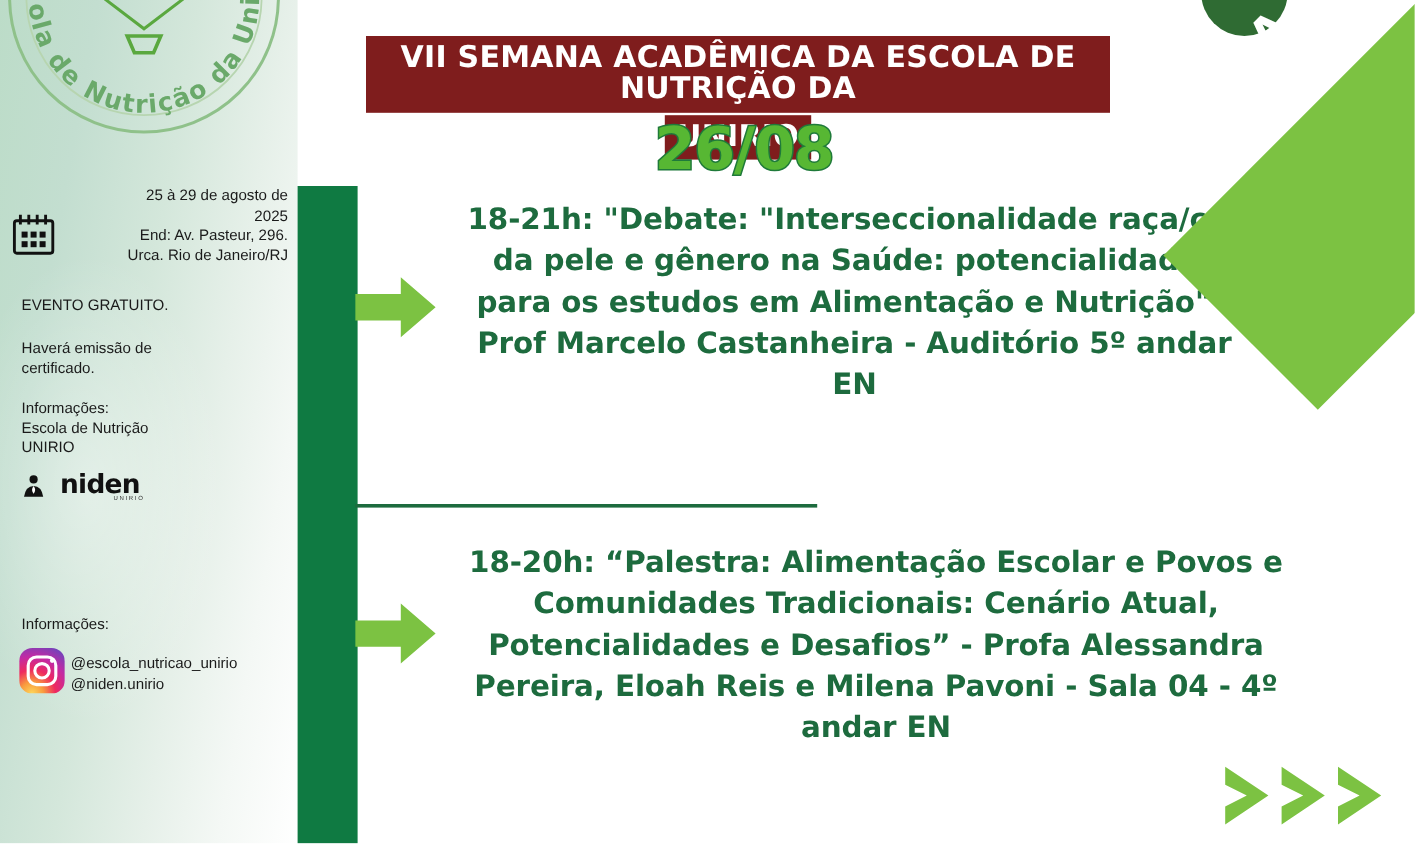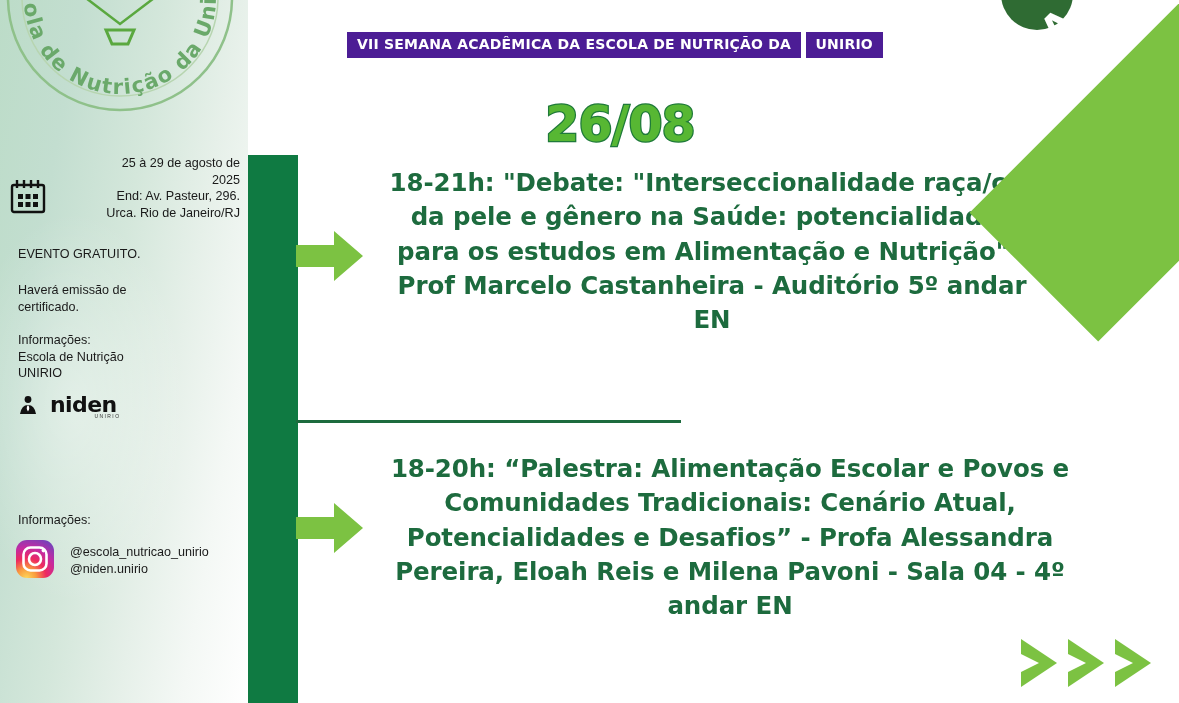--- a/index.html
+++ b/index.html
@@ -148,11 +148,11 @@
   }
   .banner-line {
     display: inline-block;
-    background: #4c1d95;
+    background: #7f1d1d;
     color: #ffffff;
     font-family: "DejaVu Sans", sans-serif;
     font-weight: 700;
-    font-size: 14px;
+    font-size: 25px;
     letter-spacing: 0.2px;
     padding: 5px 10px 6px 10px;
     line-height: 1.05;

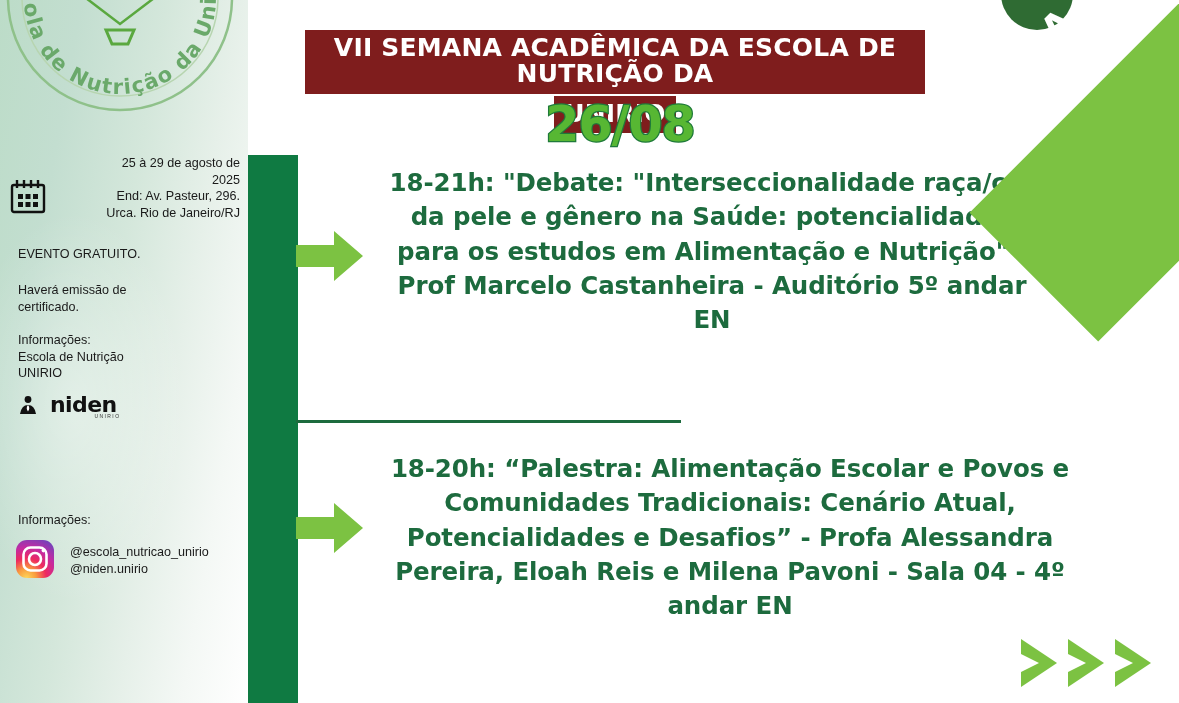--- a/index.html
+++ b/index.html
@@ -120,7 +120,7 @@
     top: 540px;
     display: flex;
     align-items: center;
-    gap: 16px;
+    gap: 5px;
   }
   .insta-handles {
     font-size: 12.6px;

